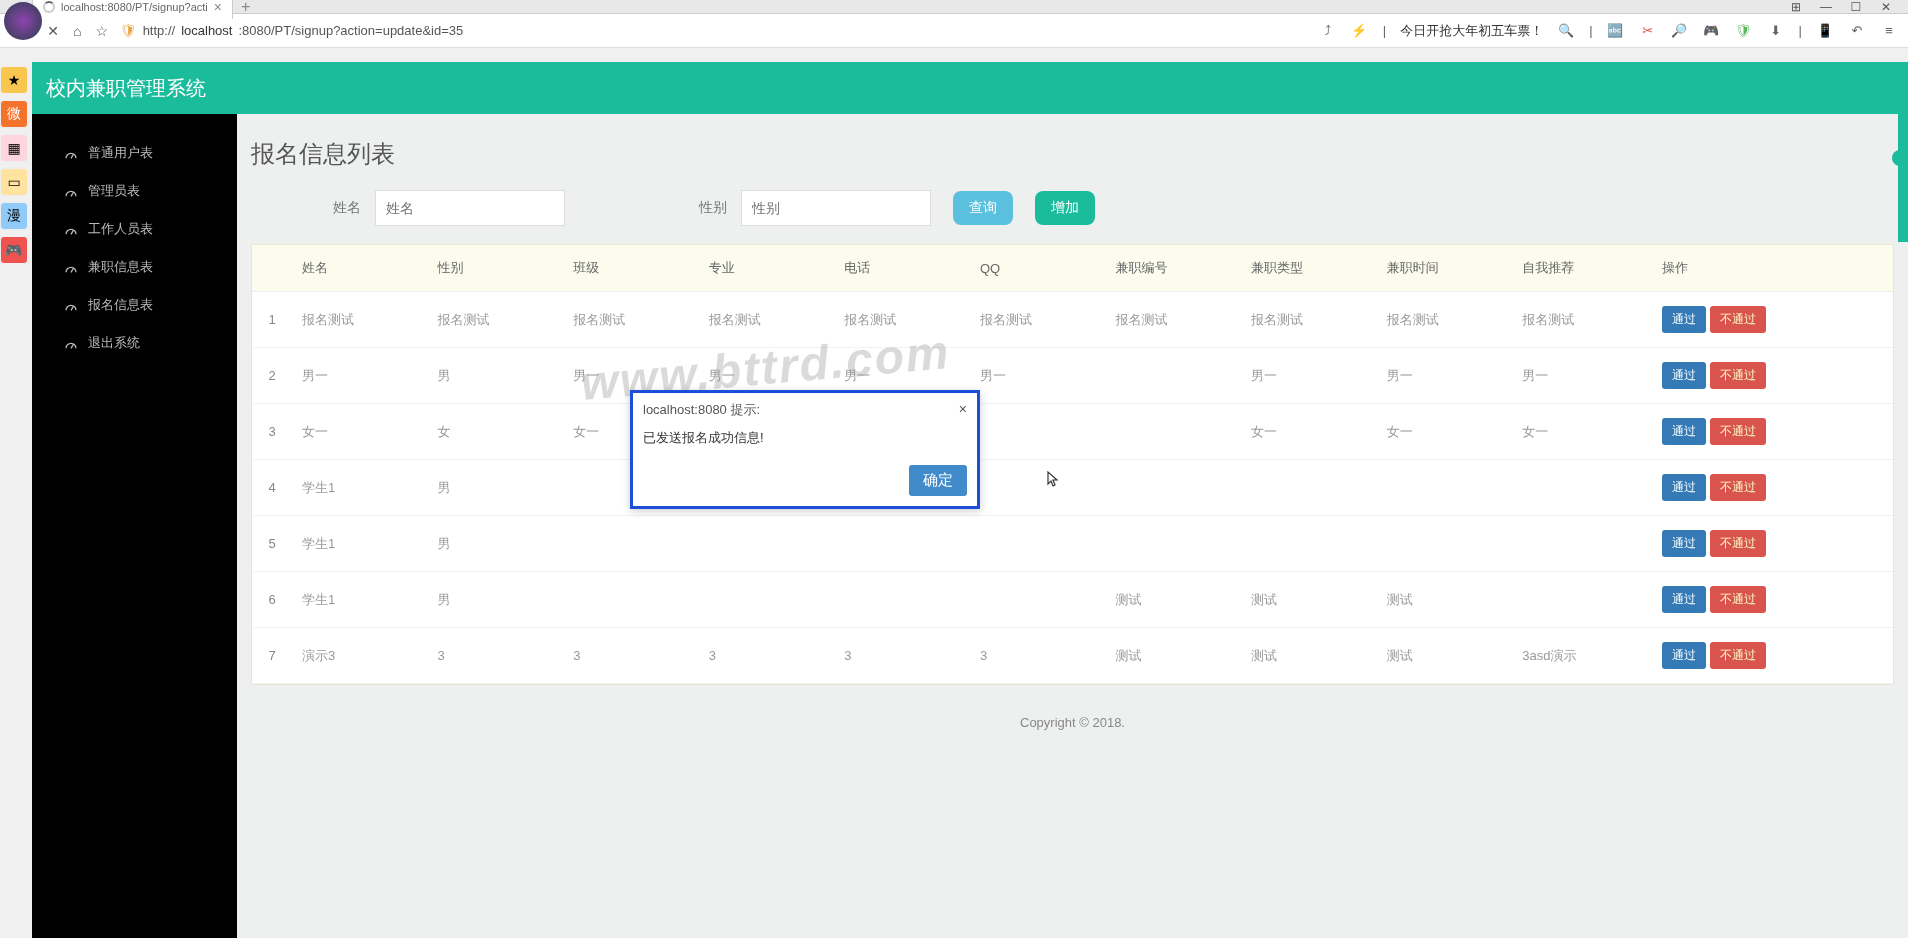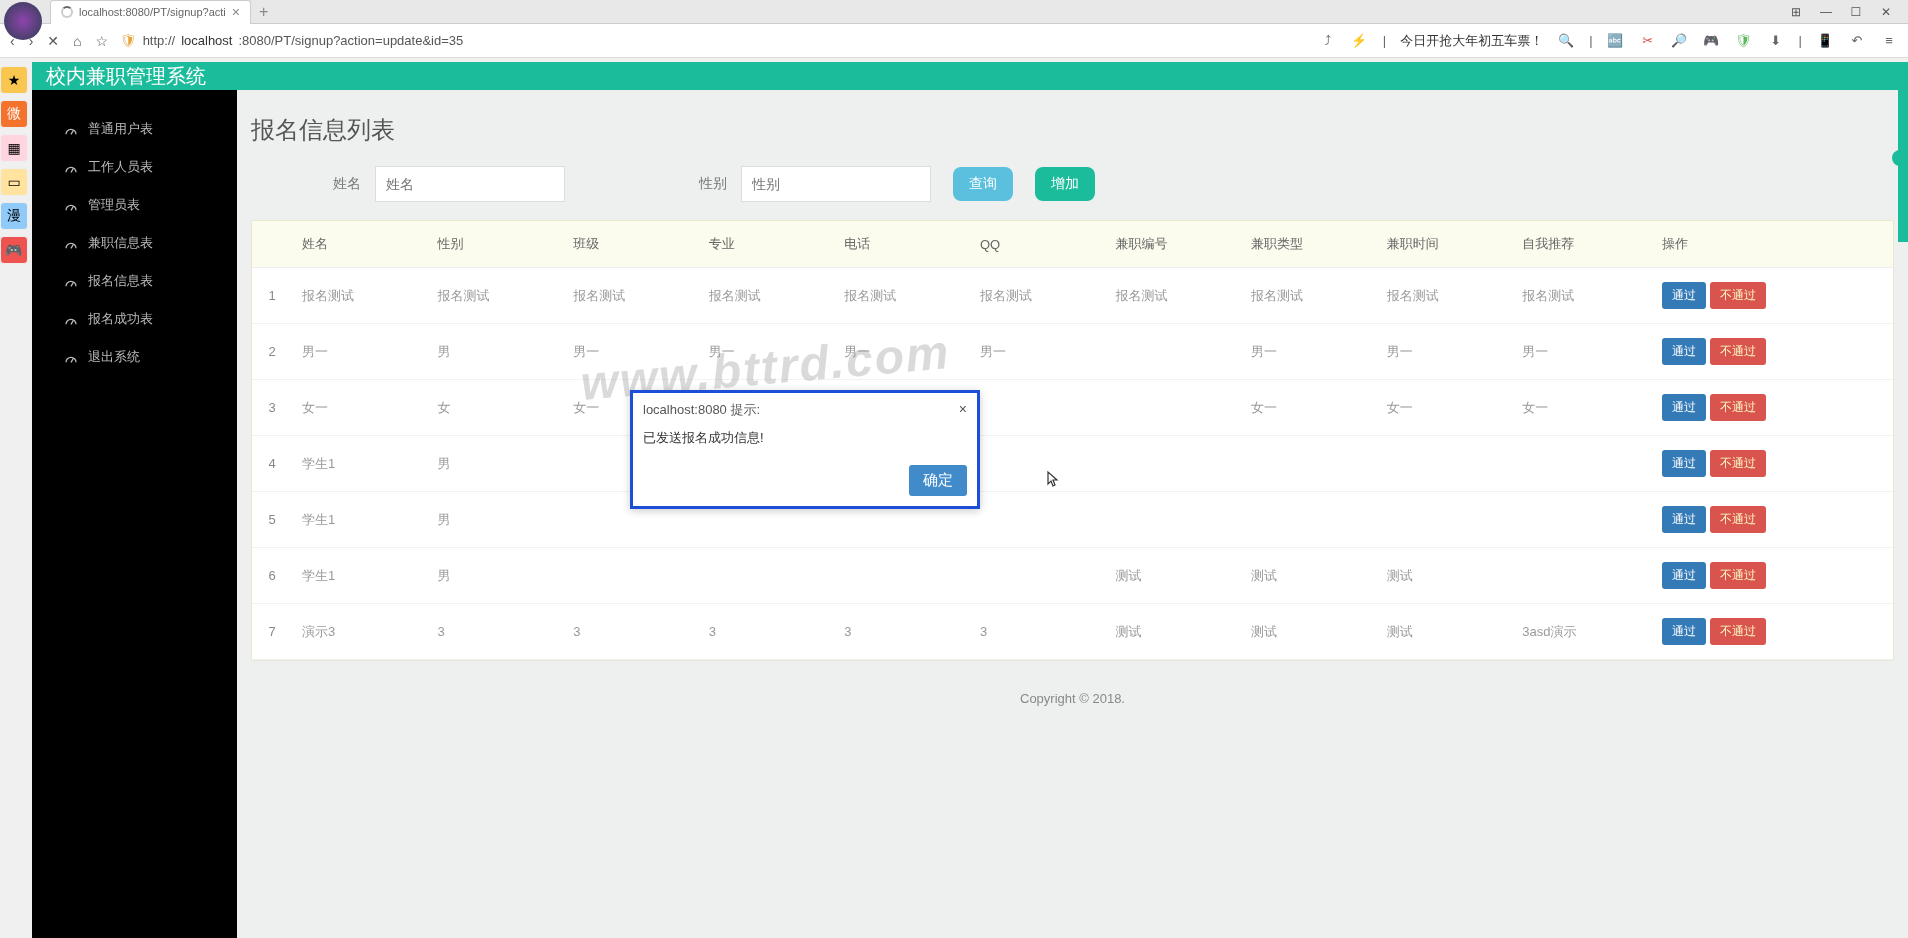--- a/index.html
+++ b/index.html
@@ -7,7 +7,7 @@
 
 
 .browser-chrome { background: #e8e8e8; }
-.tab-bar { height: 24px; display: flex; align-items: center; padding-left: 50px; border-bottom: 1px solid #ccc; }
+.tab-bar { height: 14px; display: flex; align-items: center; padding-left: 32px; border-bottom: 1px solid #ccc; }
 .tab { background: #fff; height: 24px; display: flex; align-items: center; padding: 0 10px; font-size: 11px; color: #666; border: 1px solid #ccc; border-bottom: none; border-radius: 3px 3px 0 0; gap: 6px; min-width: 180px; }
 .tab-close { color: #888; font-size: 14px; cursor: pointer; margin-left: auto; }
 .tab-add { margin-left: 8px; color: #888; font-size: 16px; cursor: pointer; }

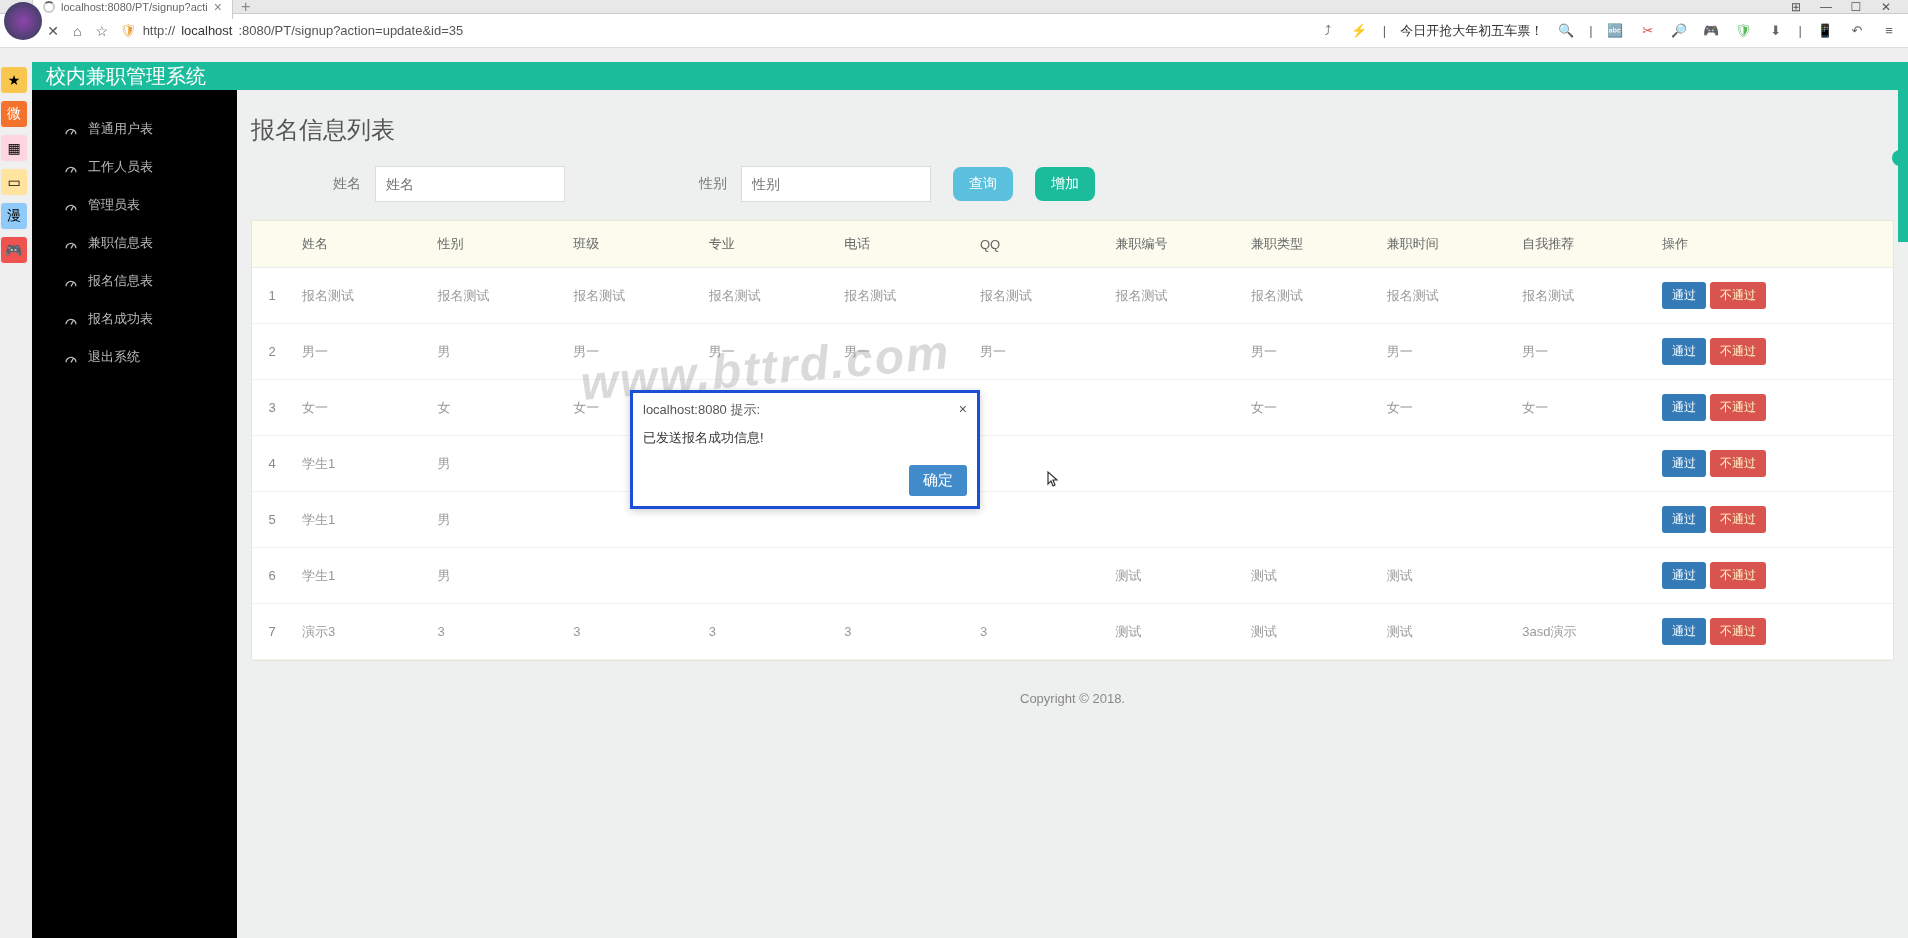--- a/index.html
+++ b/index.html
@@ -38,7 +38,7 @@
 
 
 .app { position: fixed; top: 62px; left: 32px; right: 0; bottom: 0; display: flex; flex-direction: column; }
-.app-header { background: #1abc9c; color: #fff; height: 28px; display: flex; align-items: center; padding-left: 14px; font-size: 20px; font-weight: 500; }
+.app-header { background: #1abc9c; color: #fff; height: 52px; display: flex; align-items: center; padding-left: 14px; font-size: 20px; font-weight: 500; }
 .app-body { flex: 1; display: flex; overflow: hidden; }
 .sidebar { width: 205px; background: #000; color: #bbb; padding-top: 20px; }
 .sidebar-item { display: flex; align-items: center; gap: 10px; padding: 10px 16px; font-size: 13px; cursor: pointer; margin-left: 16px; }

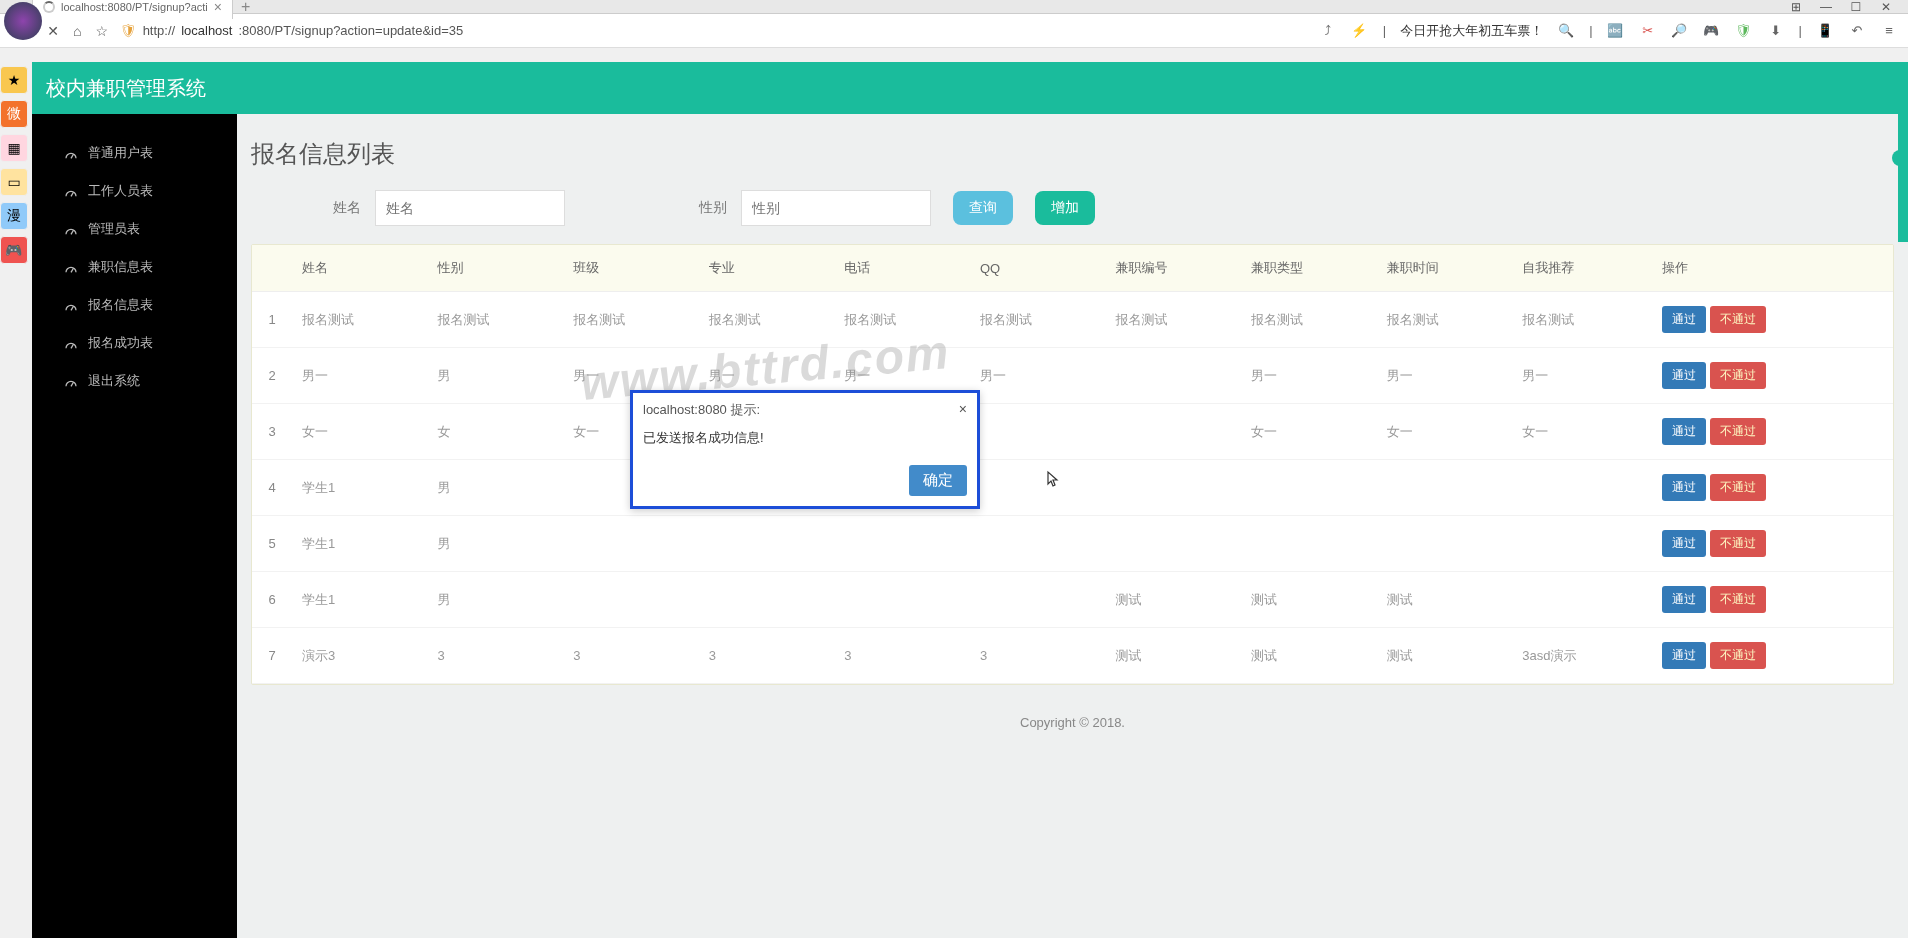--- a/index.html
+++ b/index.html
@@ -169,14 +169,14 @@
               <path d="M2 10 A6 6 0 0 1 14 10" fill="none" stroke="#bbb" stroke-width="1.5"></path>
               <line x1="8" y1="10" x2="11" y2="5" stroke="#bbb" stroke-width="1.5"></line>
             </svg></span>
+          <span>管理员表</span>
+        </div>
+        <div class="sidebar-item">
+          <span class="dash-icon"><svg viewBox="0 0 16 12">
+              <path d="M2 10 A6 6 0 0 1 14 10" fill="none" stroke="#bbb" stroke-width="1.5"></path>
+              <line x1="8" y1="10" x2="11" y2="5" stroke="#bbb" stroke-width="1.5"></line>
+            </svg></span>
           <span>工作人员表</span>
-        </div>
-        <div class="sidebar-item">
-          <span class="dash-icon"><svg viewBox="0 0 16 12">
-              <path d="M2 10 A6 6 0 0 1 14 10" fill="none" stroke="#bbb" stroke-width="1.5"></path>
-              <line x1="8" y1="10" x2="11" y2="5" stroke="#bbb" stroke-width="1.5"></line>
-            </svg></span>
-          <span>管理员表</span>
         </div>
         <div class="sidebar-item">
           <span class="dash-icon"><svg viewBox="0 0 16 12">

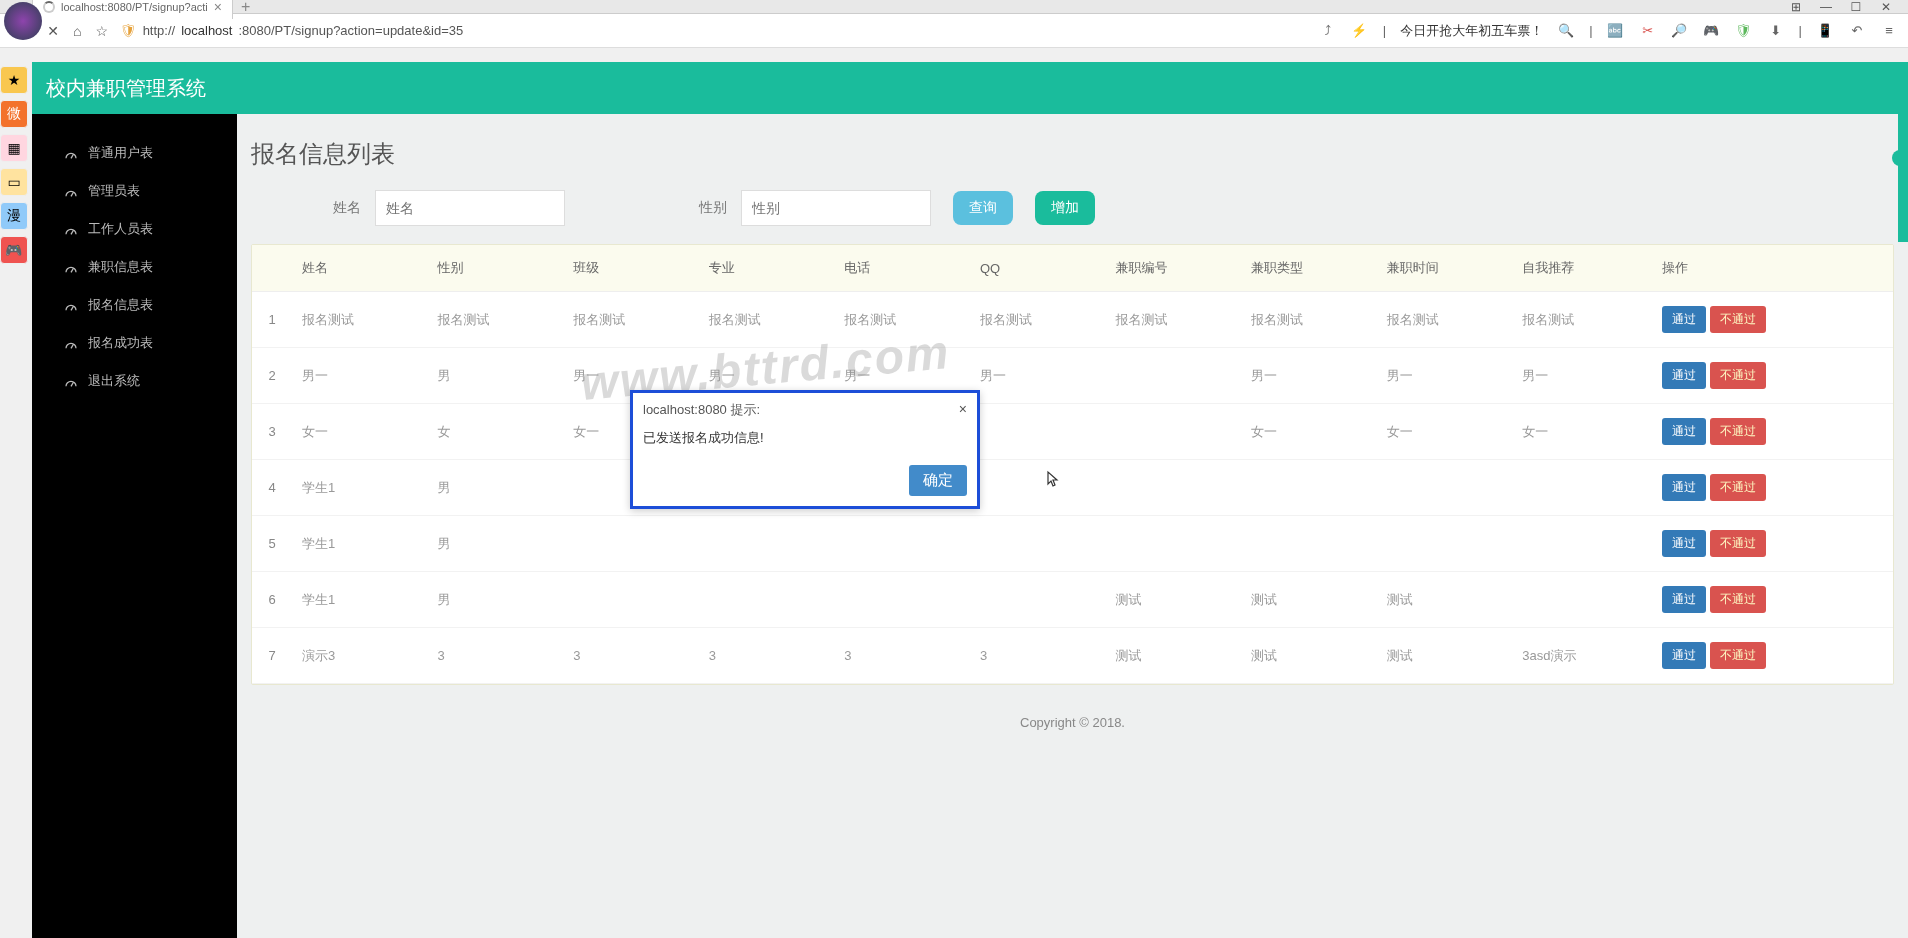--- a/index.html
+++ b/index.html
@@ -197,13 +197,6 @@
               <path d="M2 10 A6 6 0 0 1 14 10" fill="none" stroke="#bbb" stroke-width="1.5"></path>
               <line x1="8" y1="10" x2="11" y2="5" stroke="#bbb" stroke-width="1.5"></line>
             </svg></span>
-          <span>报名成功表</span>
-        </div>
-        <div class="sidebar-item">
-          <span class="dash-icon"><svg viewBox="0 0 16 12">
-              <path d="M2 10 A6 6 0 0 1 14 10" fill="none" stroke="#bbb" stroke-width="1.5"></path>
-              <line x1="8" y1="10" x2="11" y2="5" stroke="#bbb" stroke-width="1.5"></line>
-            </svg></span>
           <span>退出系统</span>
         </div>
       </div>

